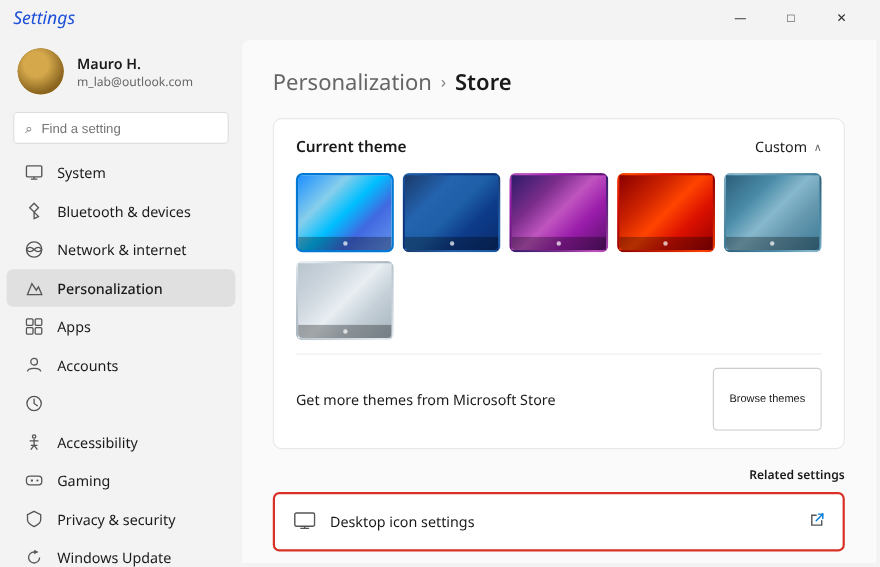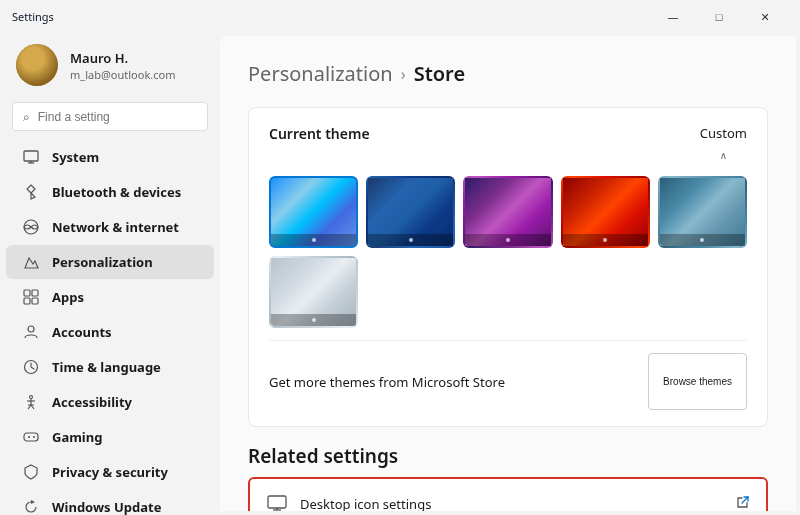--- a/index.html
+++ b/index.html
@@ -333,7 +333,7 @@
 <body>
 
 <div class="titlebar">
-  <span style="font-size:11px;color:#0f172a;">Settings</span>
+  <span style="font-size:16px;color:#1d4ed8;font-style:italic;">Settings</span>
   <div class="titlebar-controls">
     <div class="titlebar-btn">—</div>
     <div class="titlebar-btn">□</div>

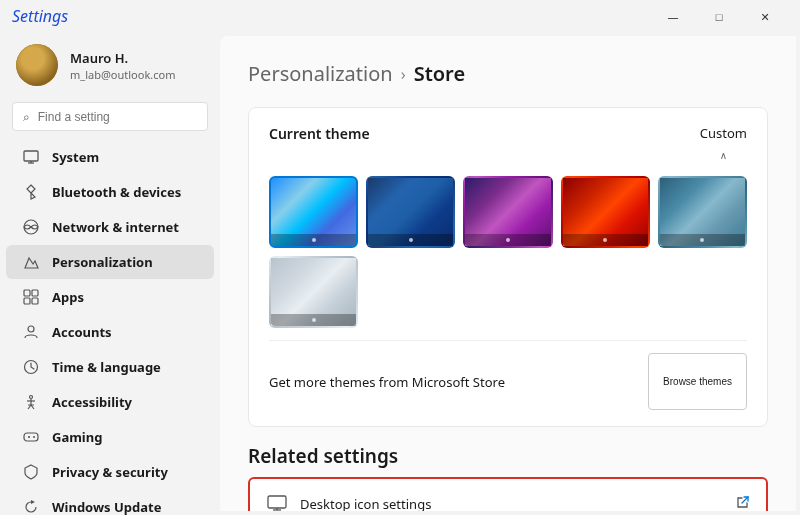--- a/index.html
+++ b/index.html
@@ -205,7 +205,6 @@
       font-size: 13px;
       color: #1a1a1a;
       cursor: pointer;
-      flex-direction: column;
     }
     .theme-chevron { font-size: 10px; color: #666; }
 

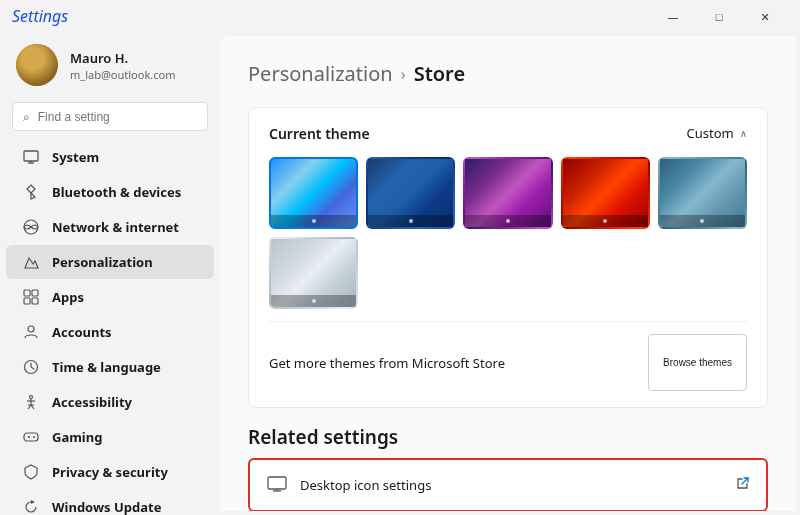--- a/index.html
+++ b/index.html
@@ -146,7 +146,7 @@
       color: #555;
       flex-shrink: 0;
     }
-    .nav-label { font-size: 13px; font-weight: bold; }
+    .nav-label { font-size: 13px; }
 
     
     .main-content {

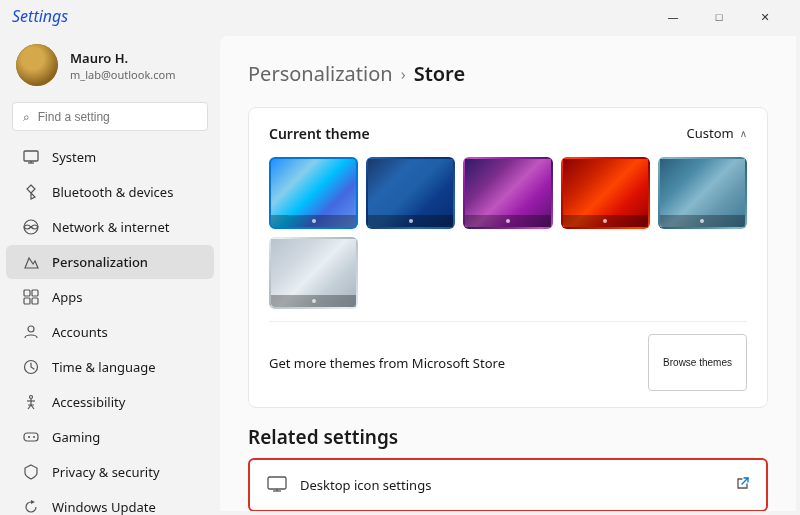--- a/index.html
+++ b/index.html
@@ -423,7 +423,6 @@
             <path d="M8 4 L8 8 L11 10" stroke="#555" stroke-width="1.2" stroke-linecap="round"></path>
           </svg>
         </span>
-        <span class="nav-label">Time &amp; language</span>
       </div>
       <div class="nav-item">
         <span class="nav-icon">

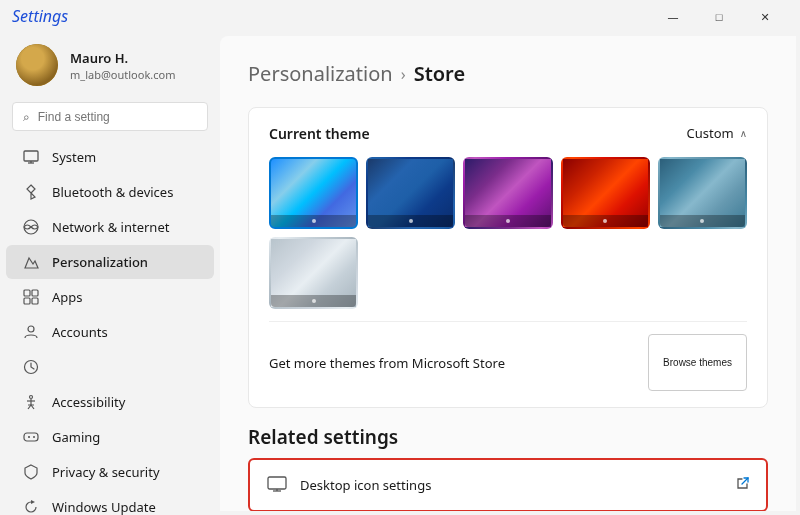--- a/index.html
+++ b/index.html
@@ -279,10 +279,11 @@
 
     
     .related-heading {
-      font-size: 19px;
+      font-size: 11px;
       font-weight: 600;
       color: #1a1a1a;
       margin: 16px 0 8px;
+      text-align: right;
     }
 
     .settings-item {

